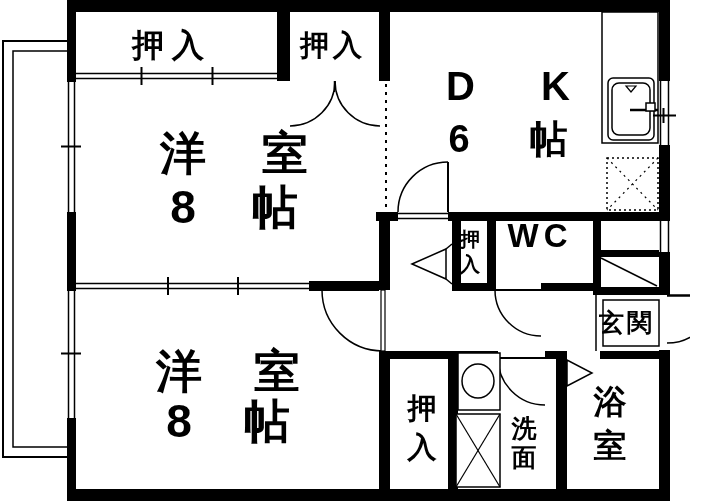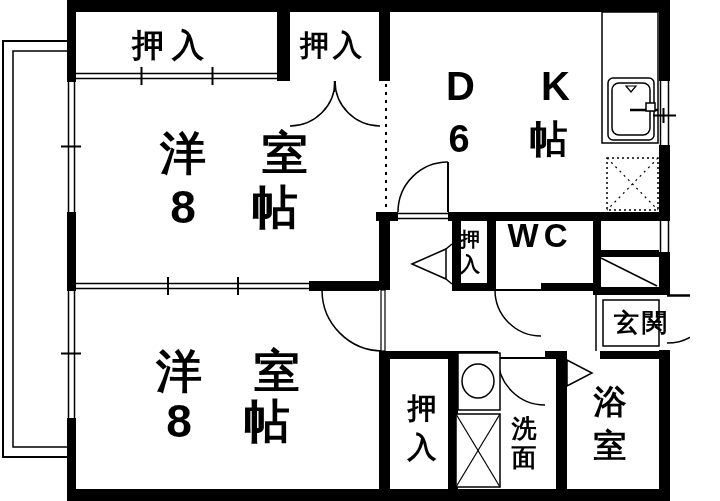--- a/index.html
+++ b/index.html
@@ -167,7 +167,7 @@
 
   <div class="lbl" style="left:540px;top:235px;font-size:33px;letter-spacing:5px;">WC</div>
 
-  <div class="lbl" style="left:642px;top:322px;font-size:25px;letter-spacing:3px;">玄関</div>
+  <div class="lbl" style="left:627px;top:322px;font-size:25px;letter-spacing:3px;">玄関</div>
 
   <div class="lbl" style="left:228px;top:396px;font-size:46px;">
     <div class="row" style="gap:52px;margin-bottom:4px;">

